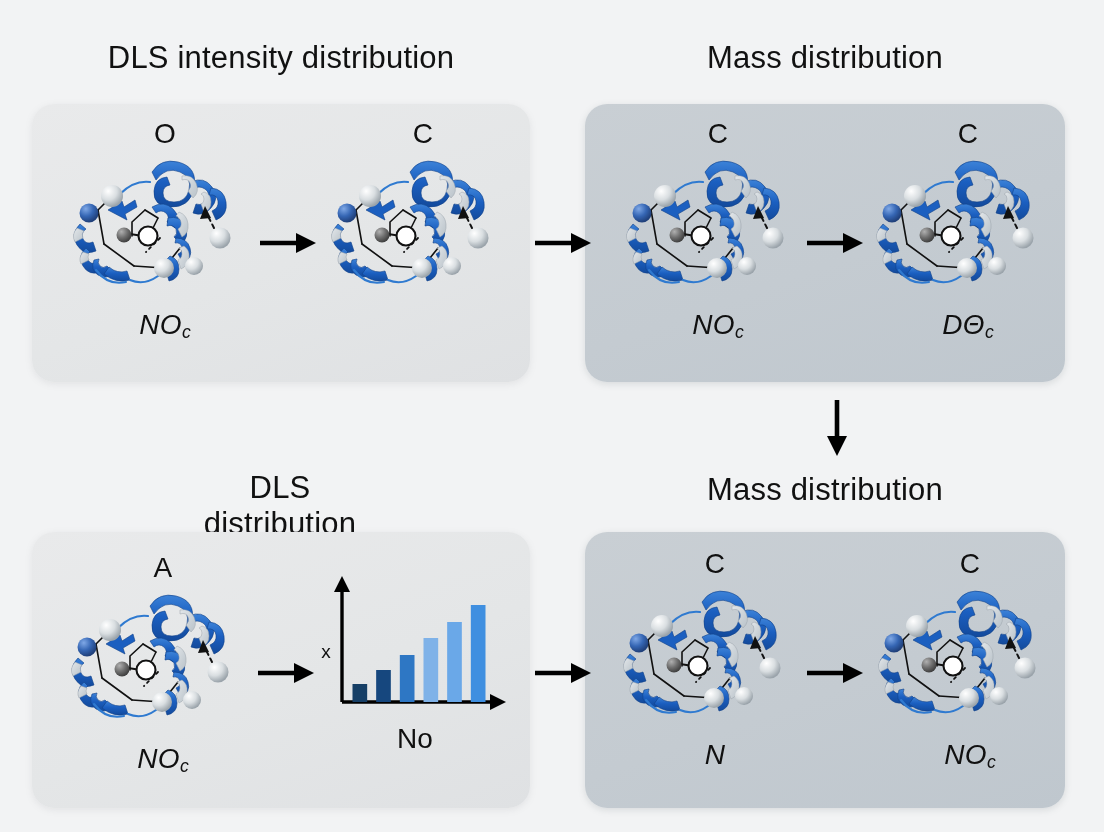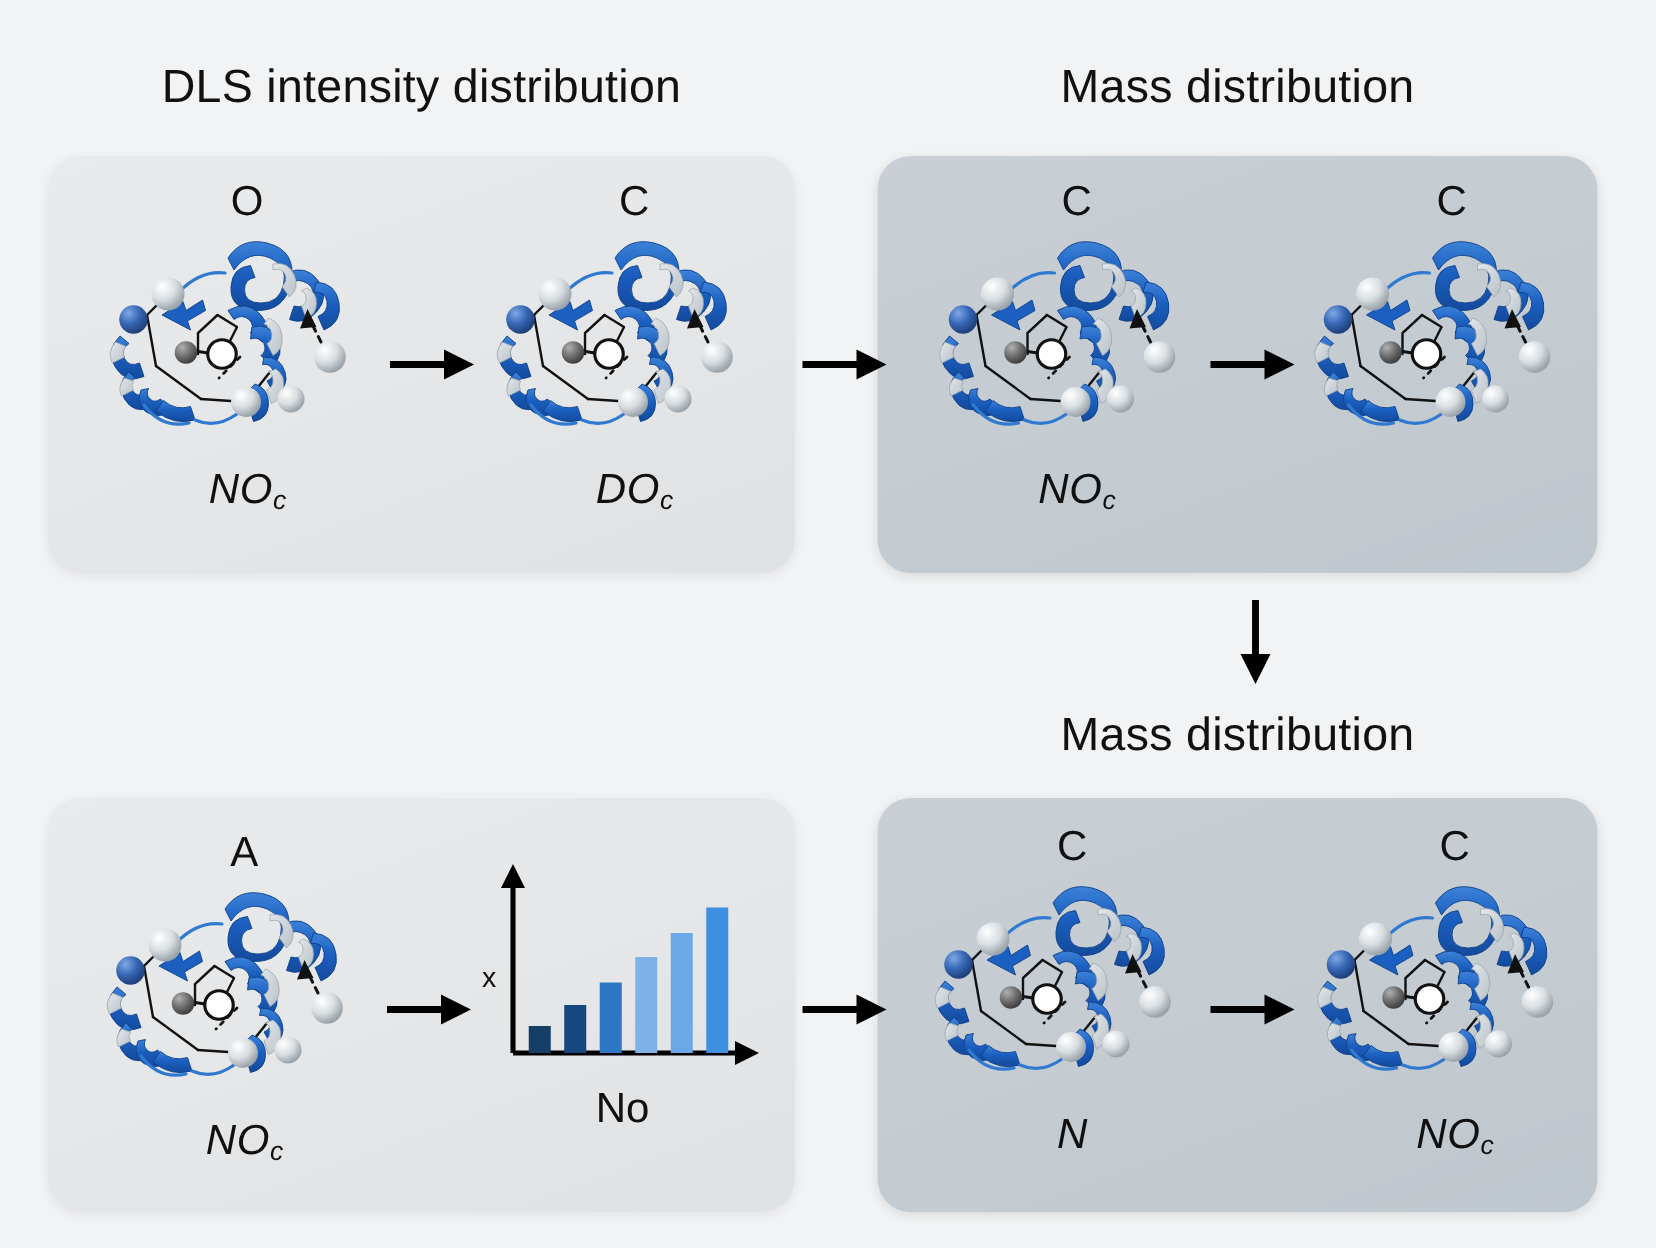--- a/index.html
+++ b/index.html
@@ -213,7 +213,6 @@
     <svg class="struct-art">
         <use href="#protein"></use>
       </svg>
-    <div class="struct-bottom-label"><span>DO</span><sub>c</sub></div>
   </div>
 
   <svg class="arrow-h" style="left:533px; top:230px; width:60px; height:26px;">

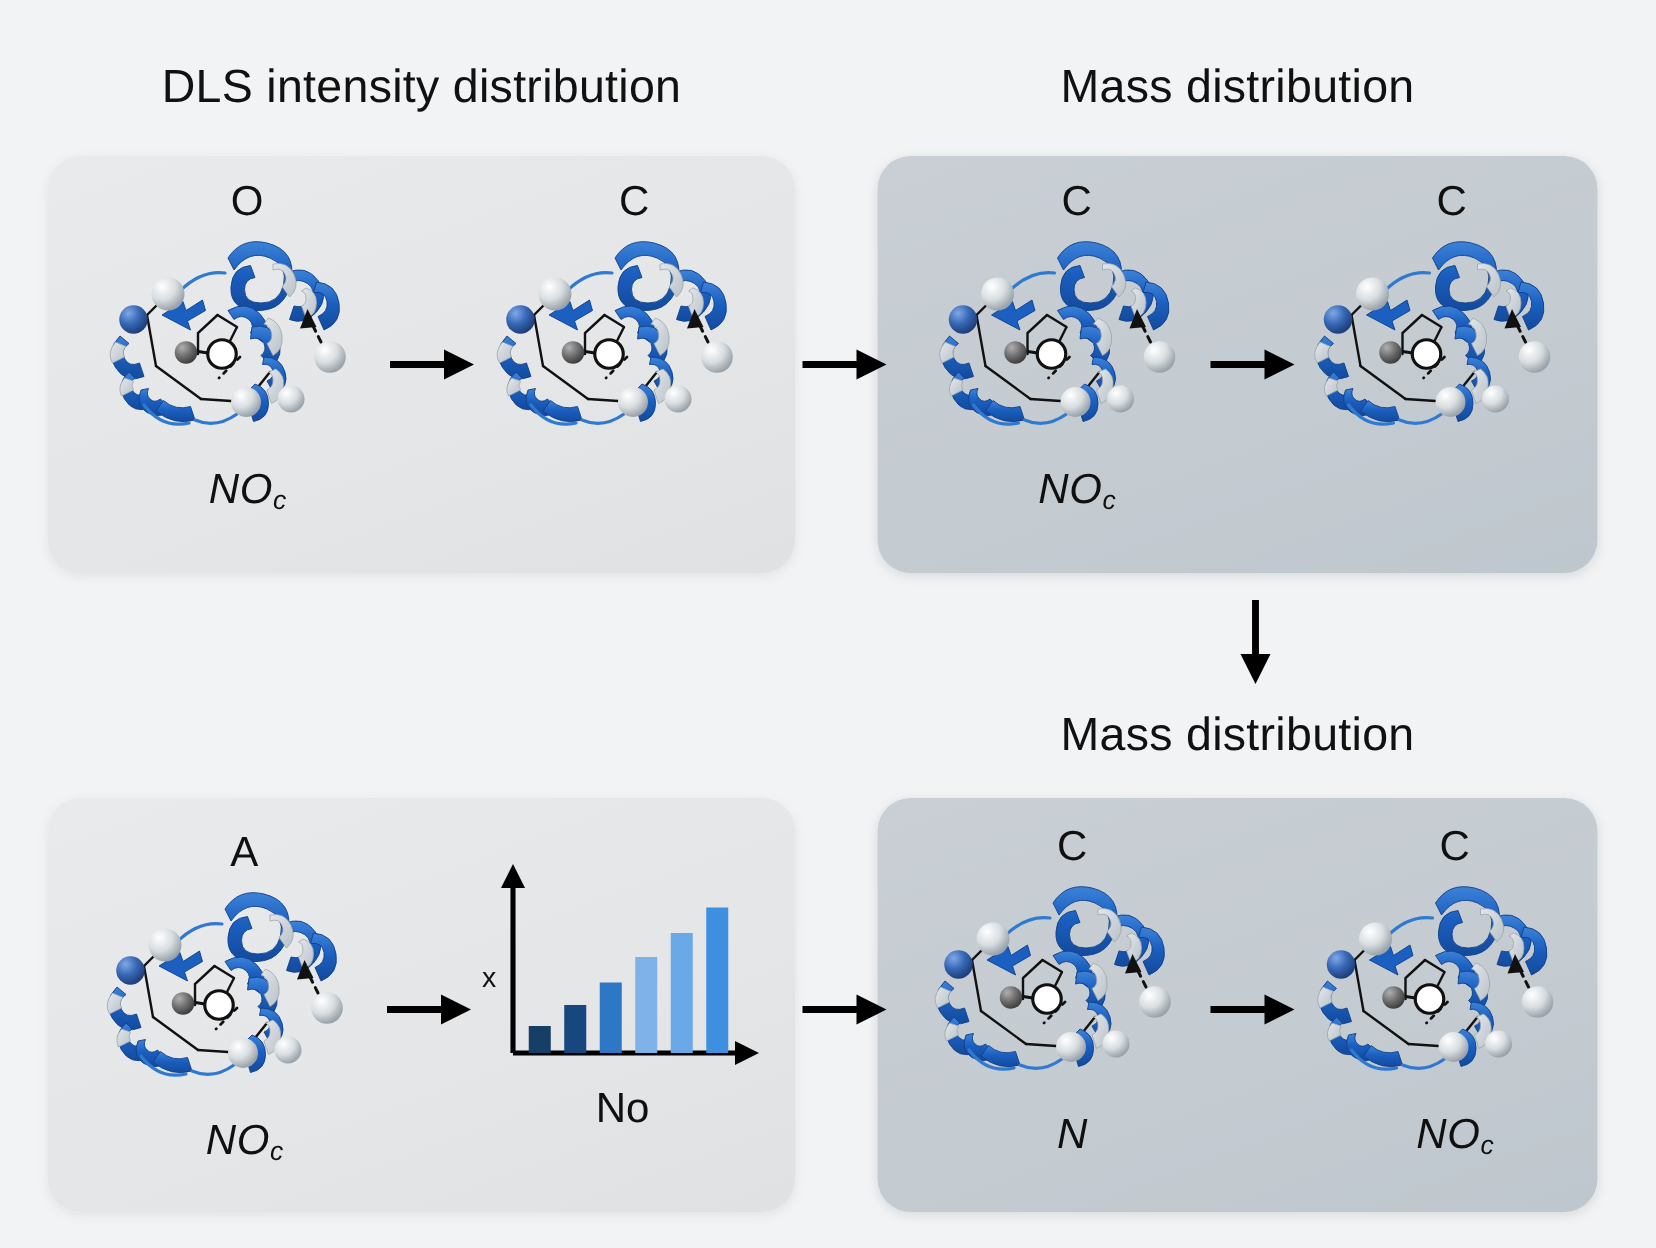--- a/index.html
+++ b/index.html
@@ -236,6 +236,7 @@
     <svg class="struct-art">
         <use href="#protein"></use>
       </svg>
+    <div class="struct-bottom-label"><span>DΘ</span><sub>c</sub></div>
   </div>
 
   <svg class="arrow-v" style="left:824px; top:398px; width:26px; height:60px;">

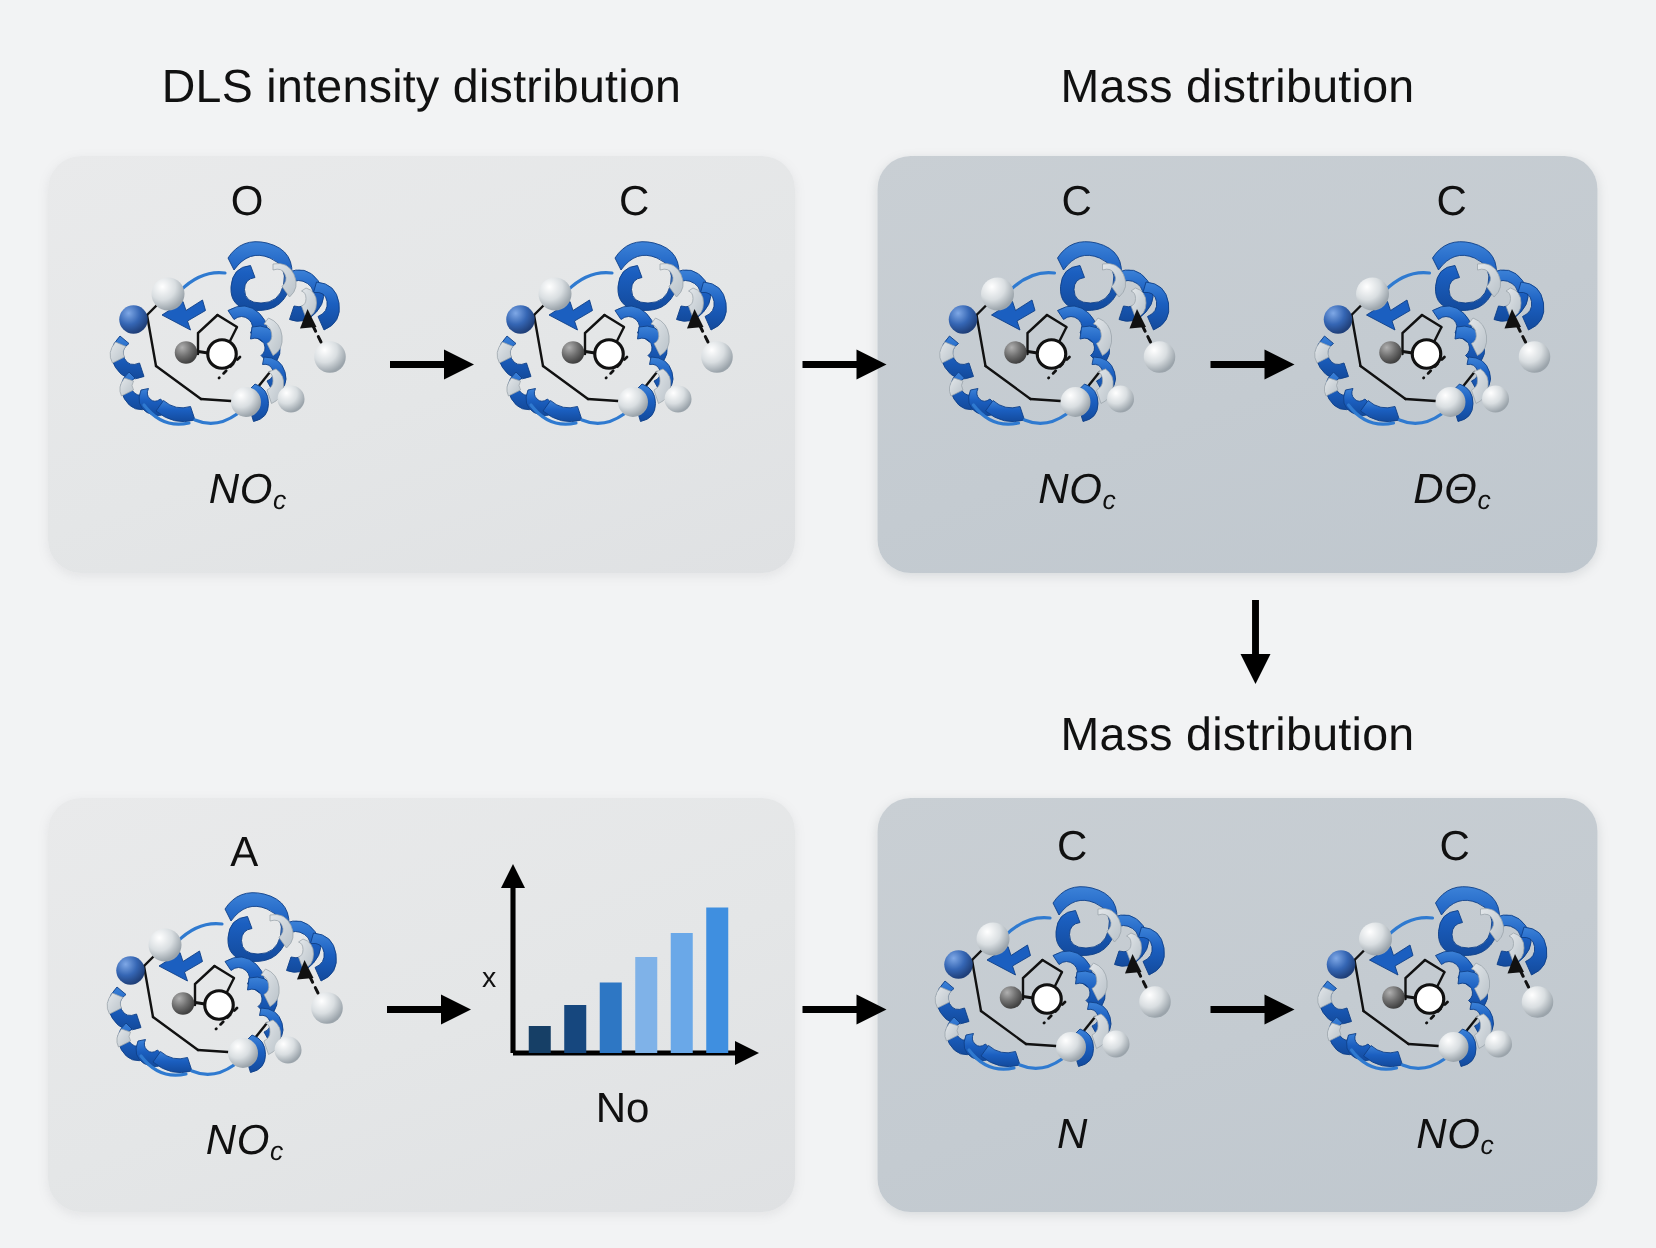--- a/index.html
+++ b/index.html
@@ -73,6 +73,8 @@
 
   <div class="section-title" style="left:585px; top:40px; width:480px;">Mass distribution</div>
 
+  <div class="section-title" style="left:170px; top:470px; width:220px;">DLS
+distribution</div>
 
   <div class="section-title" style="left:585px; top:472px; width:480px;">Mass distribution</div>
 

